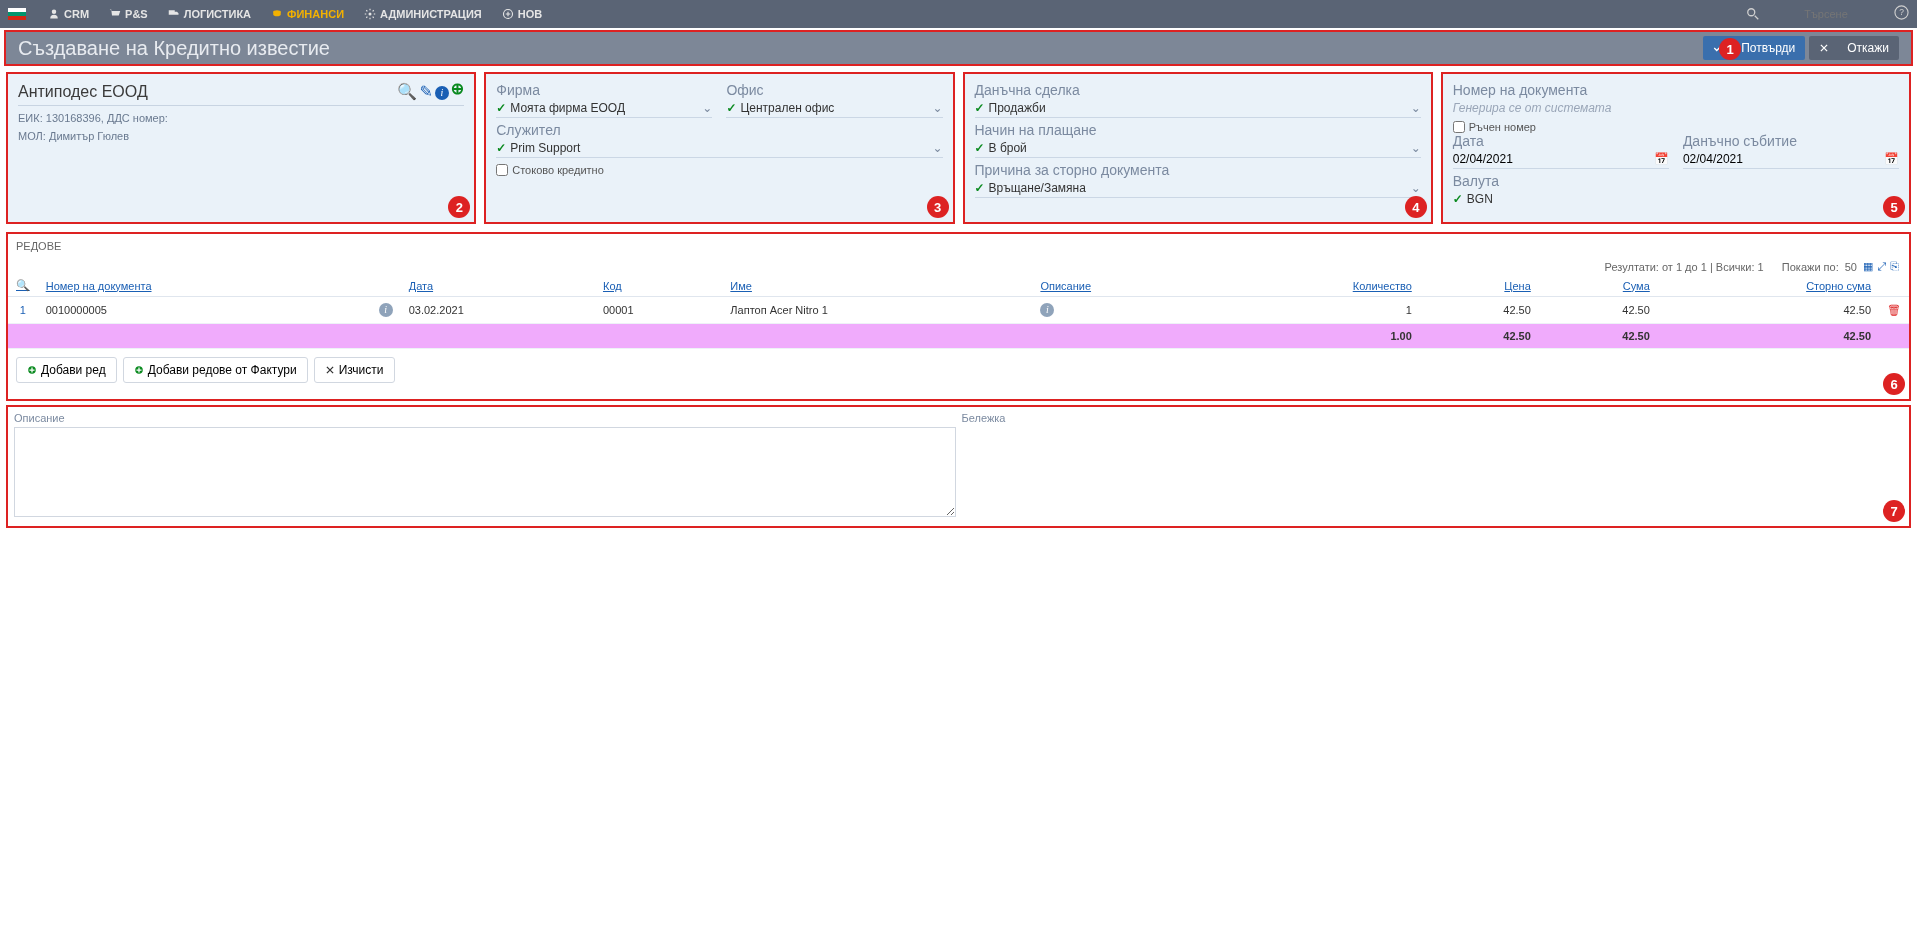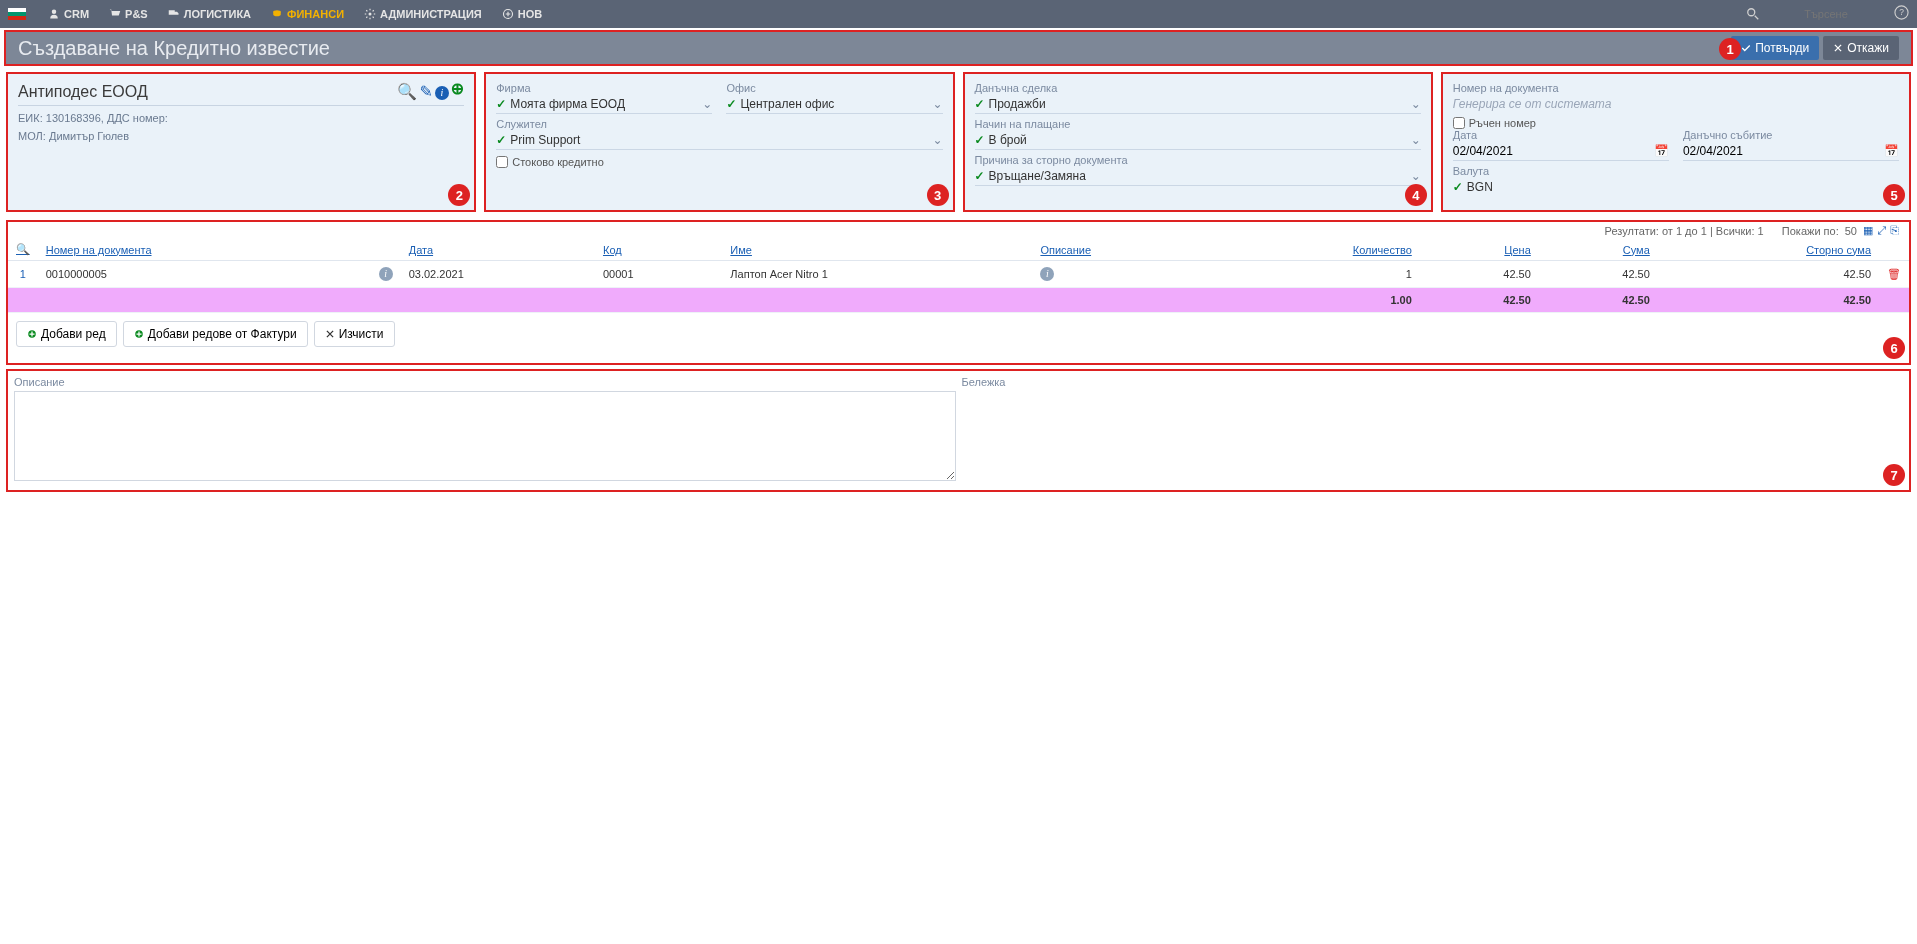--- a/index.html
+++ b/index.html
@@ -19,7 +19,7 @@
   
   .headerbar { background: #7d8797; height: 36px; display: flex; align-items: center; padding: 0 12px; color: #e8ebf0; border: 2px solid #d22; margin: 2px 4px; position: relative; }
   .headerbar .title { font-size: 20px; font-weight: 300; flex: 1; }
-  .headerbar .btn { background: #3a6fad; color: #fff; border: none; padding: 5px 10px; font-size: 12px; cursor: pointer; display: flex; align-items: center; gap: 4px; margin-left: 4px; border-radius: 2px; }
+  .headerbar .btn { background: #3a6fad; color: #fff; border: none; padding: 5px 10px; font-size: 12px; cursor: pointer; display: flex; align-items: center; gap: 18px; margin-left: 4px; border-radius: 2px; }
   .headerbar .btn.cancel { background: #5a6475; }
   .headerbar .btn svg { width: 10px; height: 10px; fill: currentColor; }
   .annot { position: absolute; width: 22px; height: 22px; background: #d22; color: #fff; border-radius: 50%; display: flex; align-items: center; justify-content: center; font-weight: bold; font-size: 13px; }

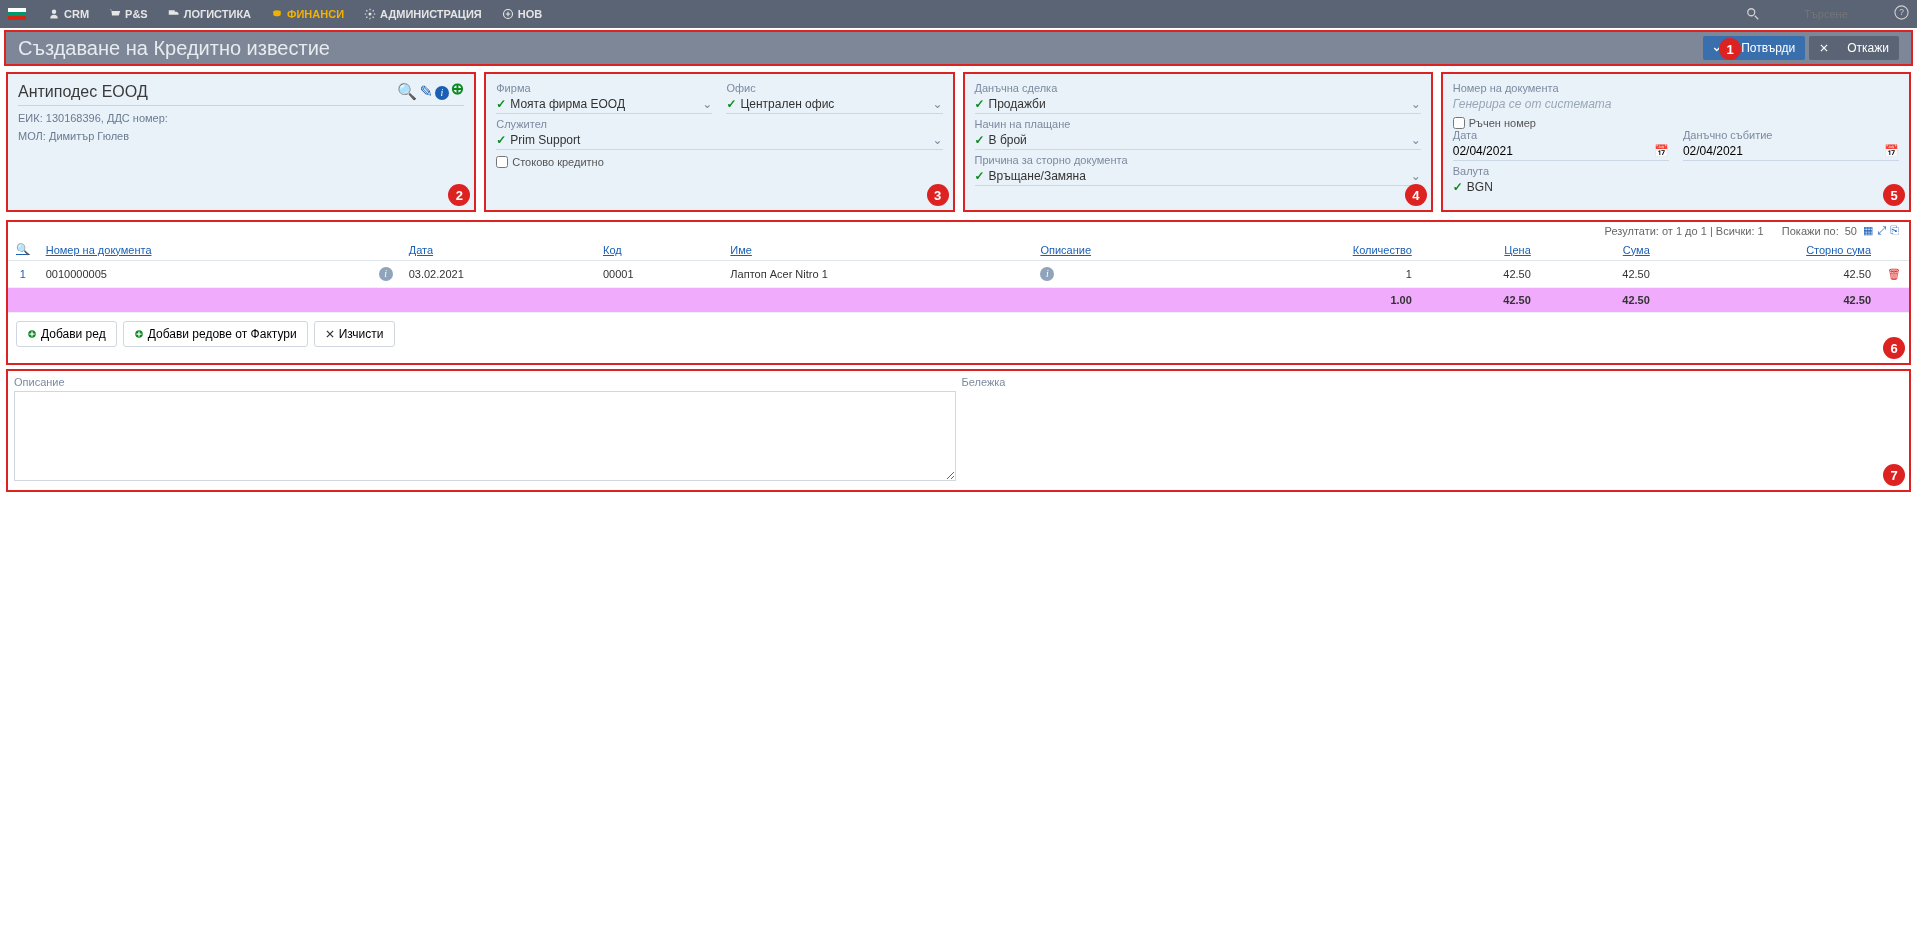--- a/index.html
+++ b/index.html
@@ -34,7 +34,7 @@
   .card hr { border: none; border-top: 1px solid #c8d4e2; margin: 4px 0; }
   .fieldrow { display: flex; gap: 14px; }
   .field { flex: 1; display: flex; flex-direction: column; margin-bottom: 4px; }
-  .field label { color: #7b8aa0; font-size: 11px; margin-bottom: 1px; }
+  .field label { color: #7b8aa0; font-size: 14px; margin-bottom: 1px; }
   .field .val { display: flex; align-items: center; gap: 4px; border-bottom: 1px solid #cbd7e5; padding: 2px 0; font-size: 12px; color: #333; position: relative; }
   .field .val .check { color: #0a8a1f; font-weight: bold; }
   .field .val .caret { margin-left: auto; color: #7b8aa0; cursor: pointer; }

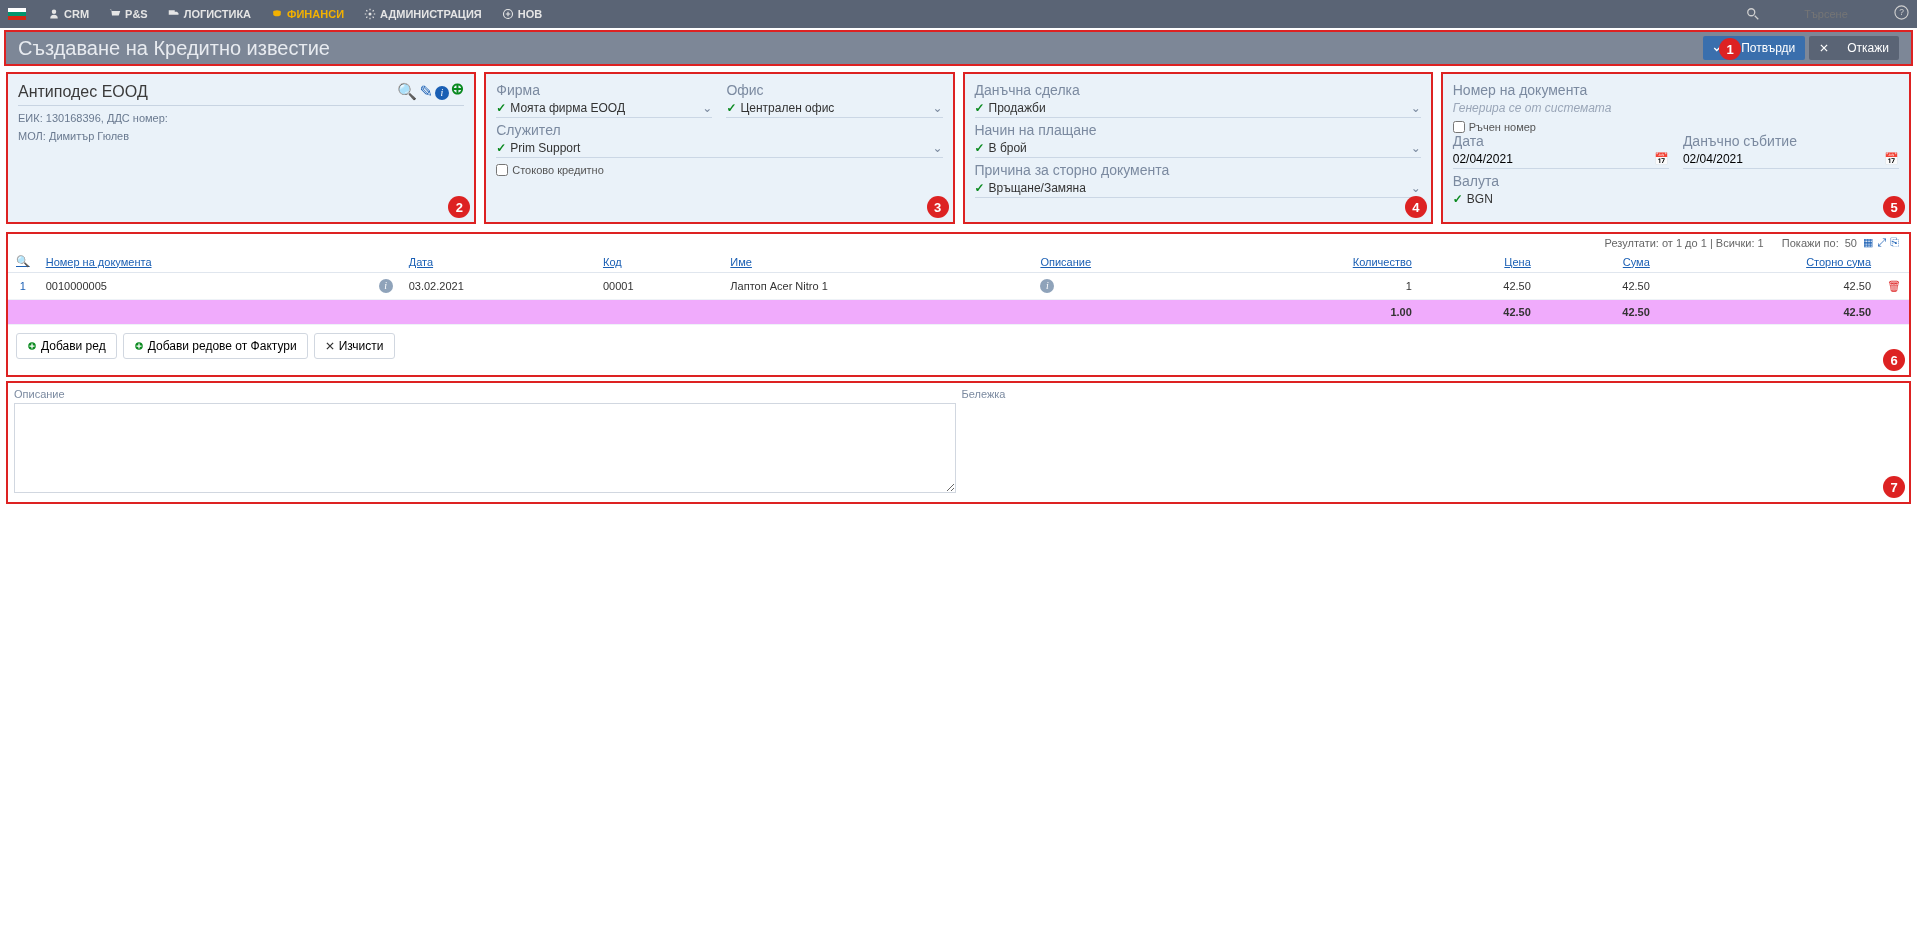--- a/index.html
+++ b/index.html
@@ -268,6 +268,7 @@
 </div>
 
 <div class="rowssec">
+  <div class="sectitle">РЕДОВЕ</div>
   <div class="tabletoolbar">
     <span>Резултати: от 1 до 1 | Всички: 1</span>
     &nbsp;&nbsp;

